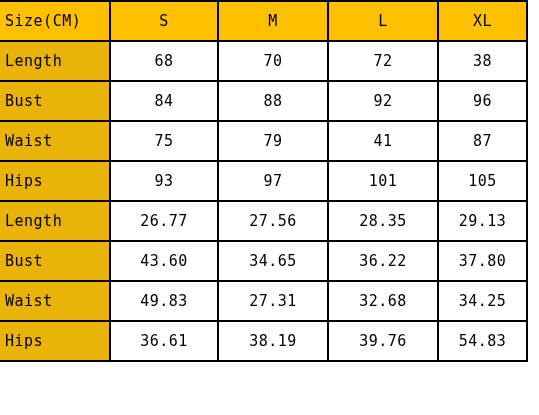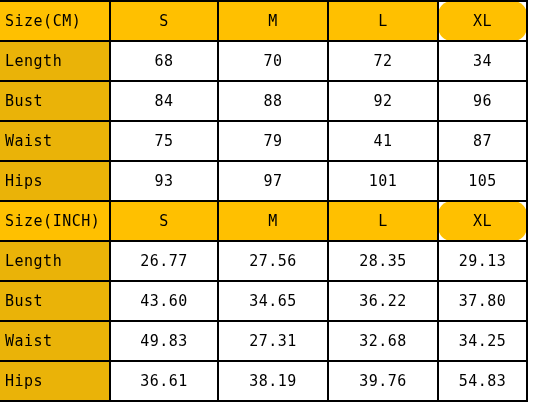--- a/index.html
+++ b/index.html
@@ -49,7 +49,6 @@
 
   #size-chart tr td:last-child {
     border-right: 0;
-    border-radius: 14px;
   }
   #size-chart tr:last-child td {
     border-bottom: 0;

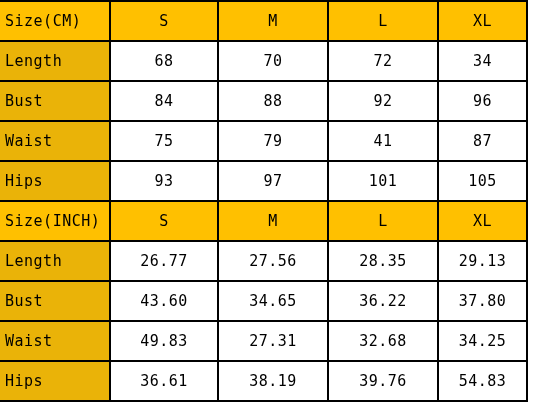--- a/index.html
+++ b/index.html
@@ -103,7 +103,7 @@
       <td class="num">68</td>
       <td class="num">70</td>
       <td class="num">72</td>
-      <td class="num">34</td>
+      <td class="num">38</td>
     </tr>
 
     <tr>

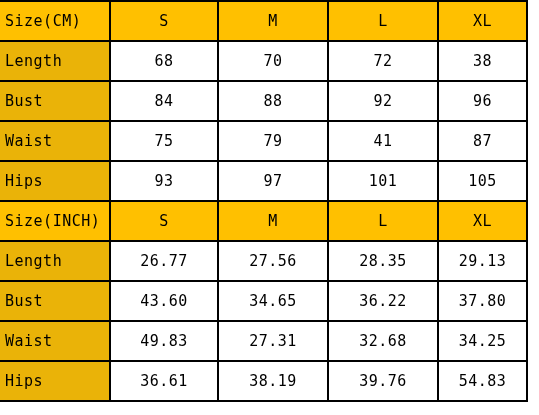--- a/index.html
+++ b/index.html
@@ -130,13 +130,6 @@
       <td class="num">105</td>
     </tr>
 
-    <tr class="header-row">
-      <td class="row-label">Size(INCH)</td>
-      <td>S</td>
-      <td>M</td>
-      <td>L</td>
-      <td>XL</td>
-    </tr>
 
     <tr>
       <td class="row-label">Length</td>

